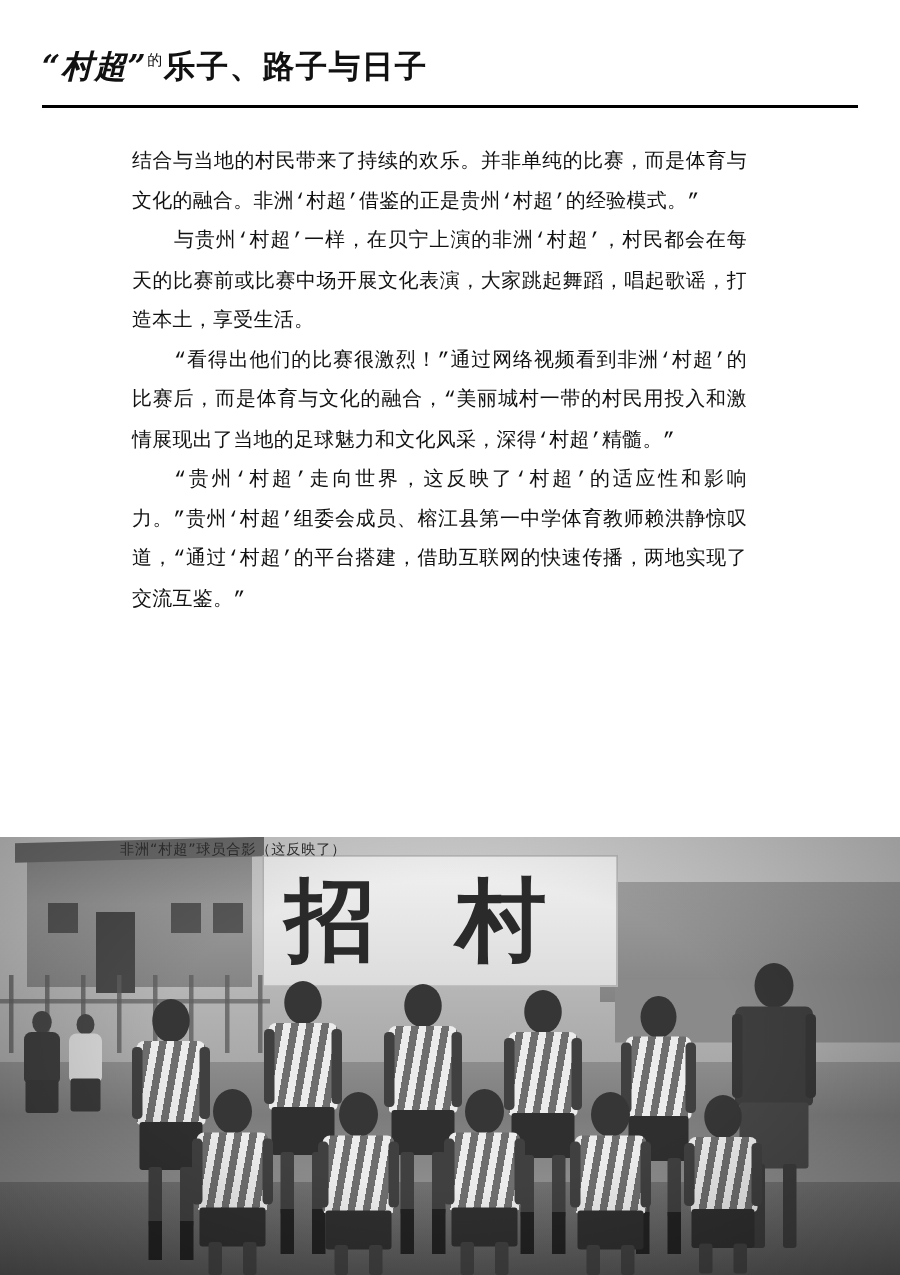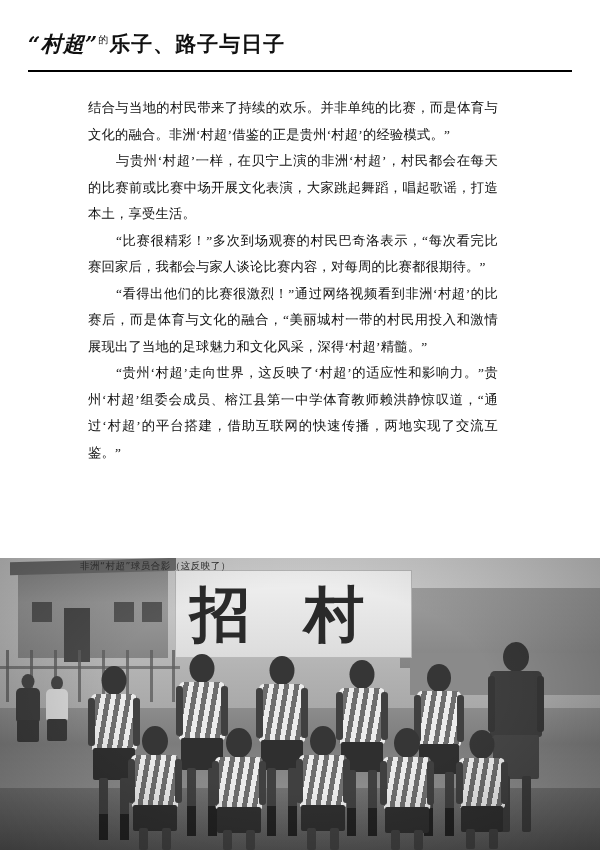--- a/index.html
+++ b/index.html
@@ -67,7 +67,7 @@
     width: 410px;
   }
   .para {
-    font-family: Liberation Serif, serif;
+    font-family: Liberation Mono, monospace;
     font-size: 13.3px;
     line-height: 26.5px;
     text-align: justify;

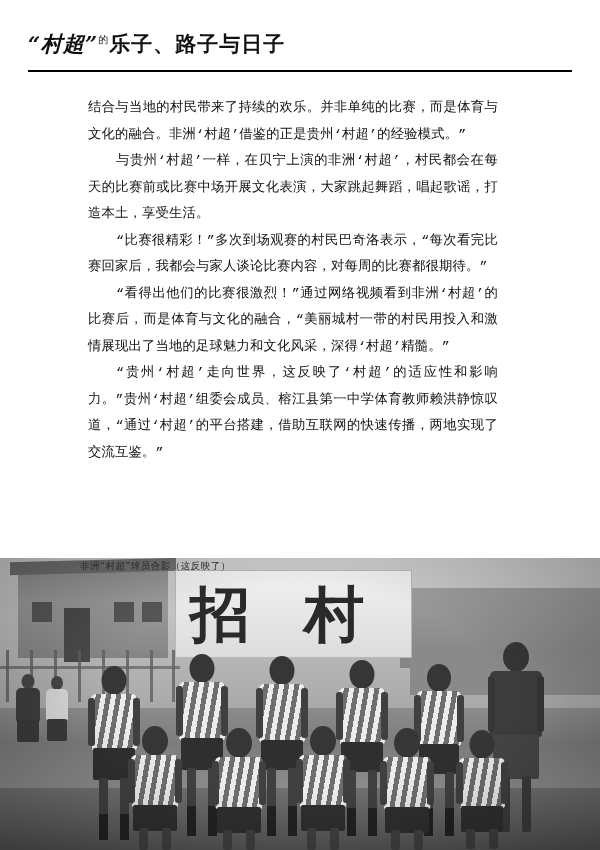--- a/index.html
+++ b/index.html
@@ -276,7 +276,6 @@
   <div class="article">
     <p class="para">结合与当地的村民带来了持续的欢乐。并非单纯的比赛，而是体育与文化的融合。非洲‘村超’借鉴的正是贵州‘村超’的经验模式。”</p>
     <p class="para indent">与贵州‘村超’一样，在贝宁上演的非洲‘村超’，村民都会在每天的比赛前或比赛中场开展文化表演，大家跳起舞蹈，唱起歌谣，打造本土，享受生活。</p>
-    <p class="para indent">“比赛很精彩！”多次到场观赛的村民巴奇洛表示，“每次看完比赛回家后，我都会与家人谈论比赛内容，对每周的比赛都很期待。”</p>
     <p class="para indent">“看得出他们的比赛很激烈！”通过网络视频看到非洲‘村超’的比赛后，而是体育与文化的融合，“美丽城村一带的村民用投入和激情展现出了当地的足球魅力和文化风采，深得‘村超’精髓。”</p>
     <p class="para indent">“贵州‘村超’走向世界，这反映了‘村超’的适应性和影响力。”贵州‘村超’组委会成员、榕江县第一中学体育教师赖洪静惊叹道，“通过‘村超’的平台搭建，借助互联网的快速传播，两地实现了交流互鉴。”</p>
   </div>

